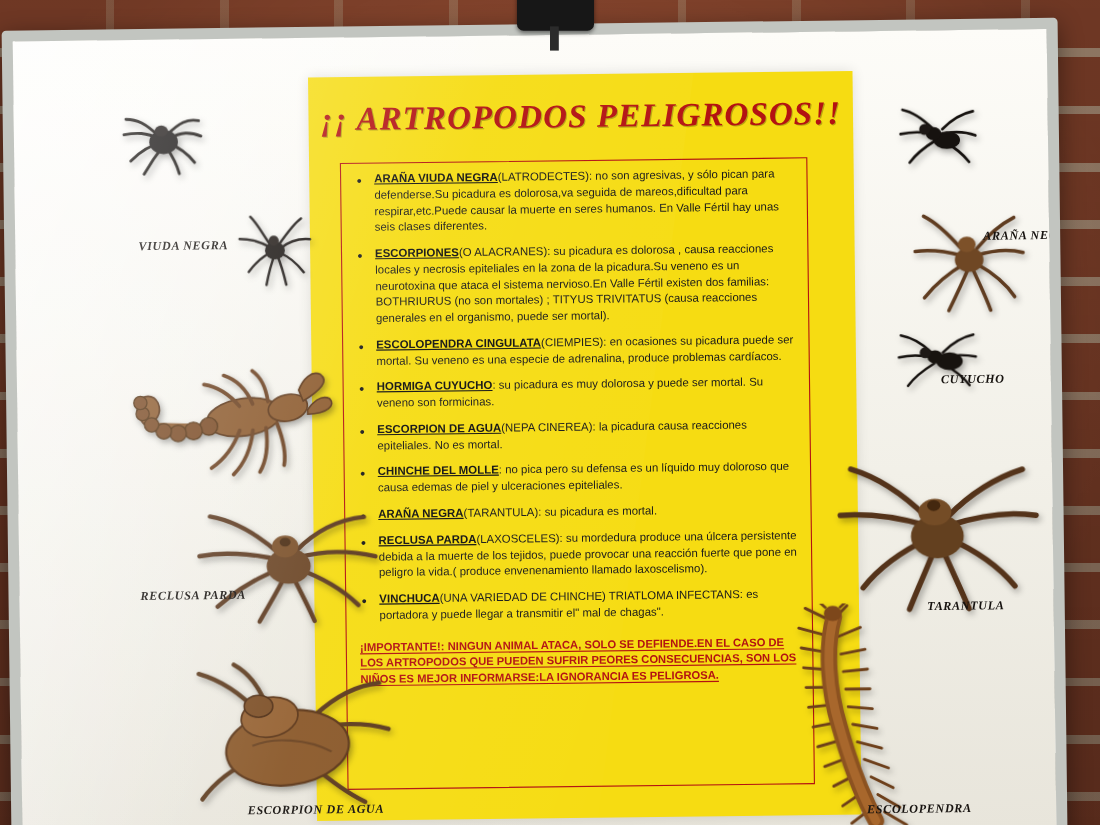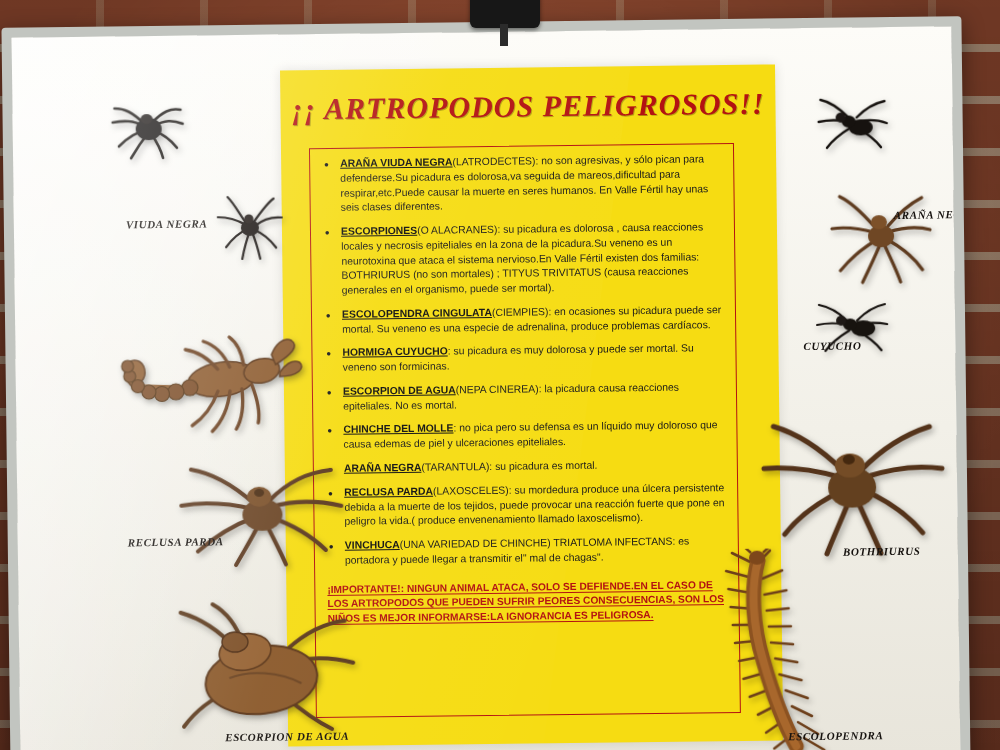--- a/index.html
+++ b/index.html
@@ -377,7 +377,7 @@
         <ellipse cx="37" cy="32" rx="7" ry="6" fill="#17130f"></ellipse>
         <circle cx="28" cy="28" r="5" fill="#1e1916"></circle>
       </svg>
-      <div class="label" style="left:788px; top:312px;">CUYUCHO</div>
+      <div class="label" style="left:840px; top:312px;">CUYUCHO</div>
 
       <svg class="specimen" style="left:735px; top:380px;" width="200" height="160" viewBox="0 0 200 160">
         <g stroke="#54331a" stroke-width="5" fill="none" stroke-linecap="round">

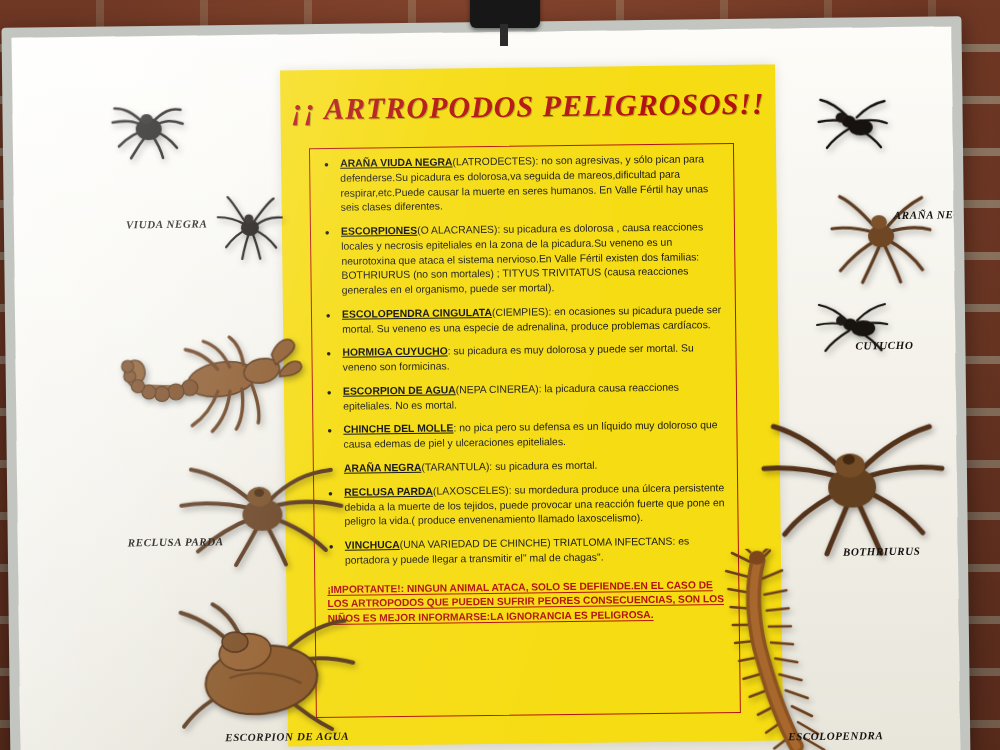--- a/index.html
+++ b/index.html
@@ -394,7 +394,7 @@
         <ellipse cx="98" cy="58" rx="15" ry="12" fill="#744c26"></ellipse>
         <ellipse cx="97" cy="52" rx="6" ry="5" fill="#44280f"></ellipse>
       </svg>
-      <div class="label" style="left:825px; top:518px;">BOTHRIURUS</div>
+      <div class="label" style="left:825px; top:518px;">TARANTULA</div>
 
       <svg class="specimen" style="left:700px; top:520px;" width="170" height="210" viewBox="0 0 170 210">
         <g stroke="#6d3f1a" stroke-width="2.6" stroke-linecap="round">

